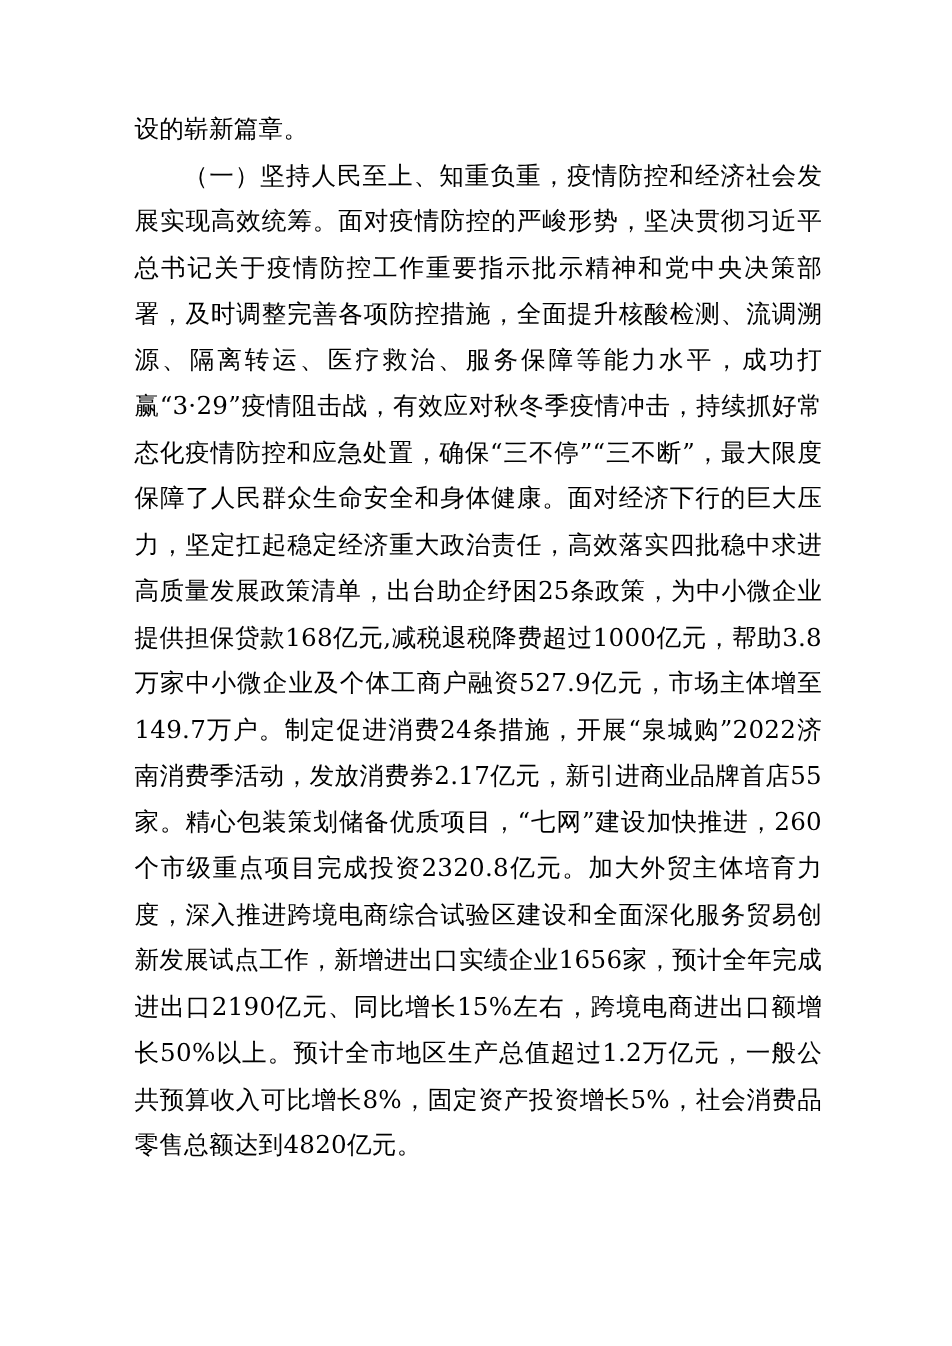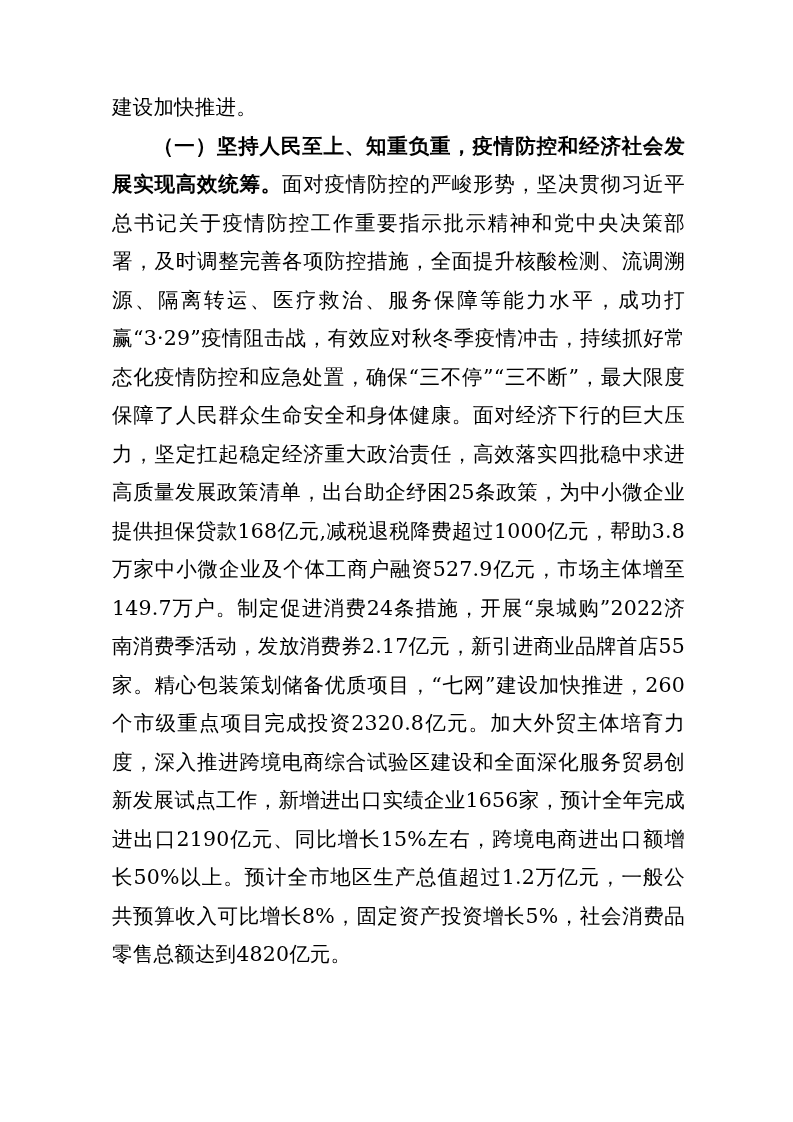--- a/index.html
+++ b/index.html
@@ -47,7 +47,7 @@
   <div class="doc-body">
 
     <p class="para">
-      <span>建设加快推进。</span>
+      <span>设的崭新篇章。</span>
     </p>
 
     <p class="para indent">

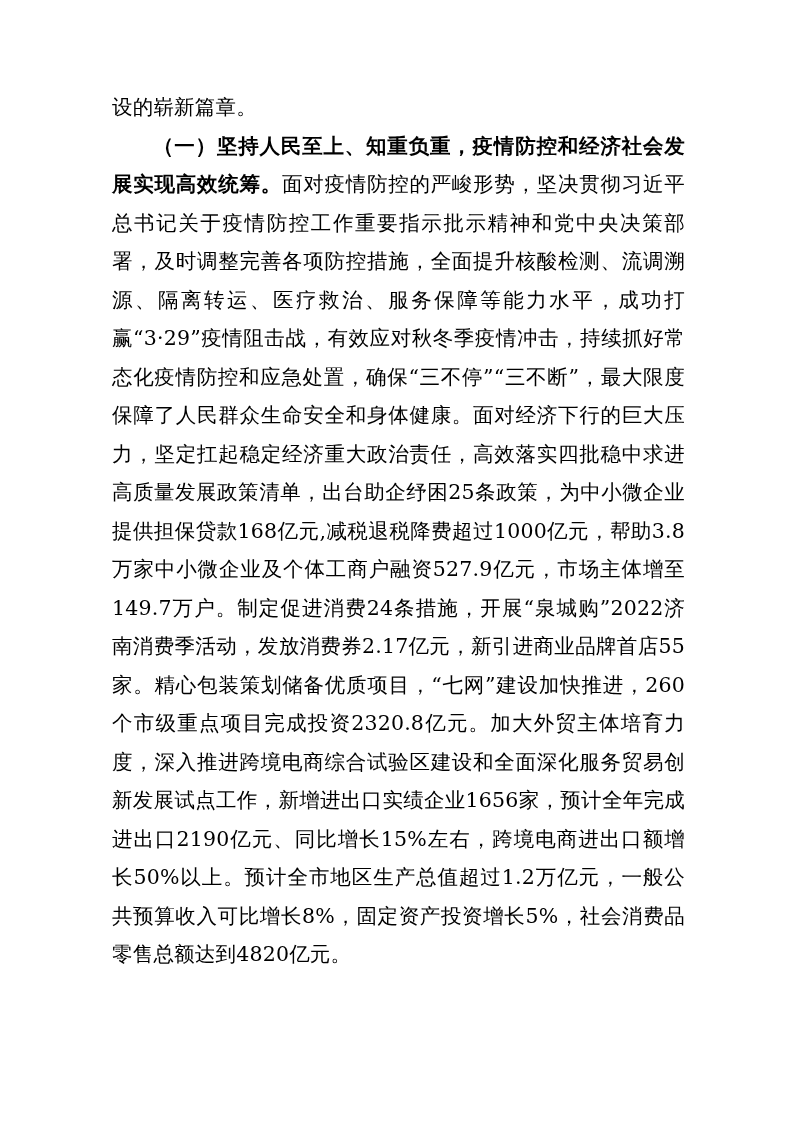--- a/index.html
+++ b/index.html
@@ -37,7 +37,7 @@
     text-indent: 2em;
   }
   .bold-lead {
-    font-weight: bold;
+    font-weight: normal;
   }
 </style>
 </head>

